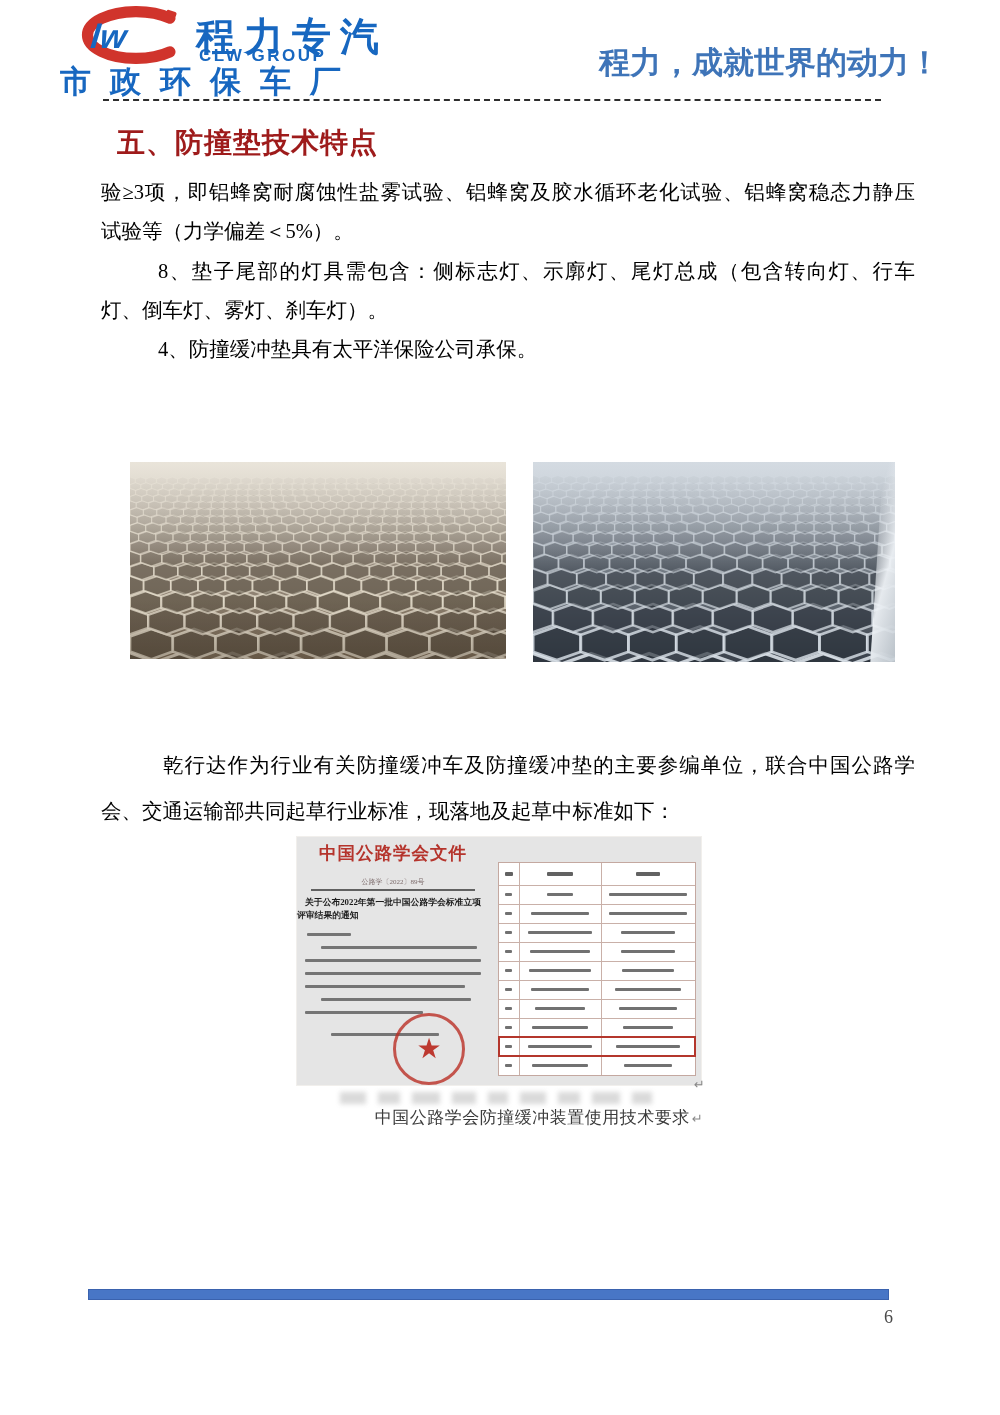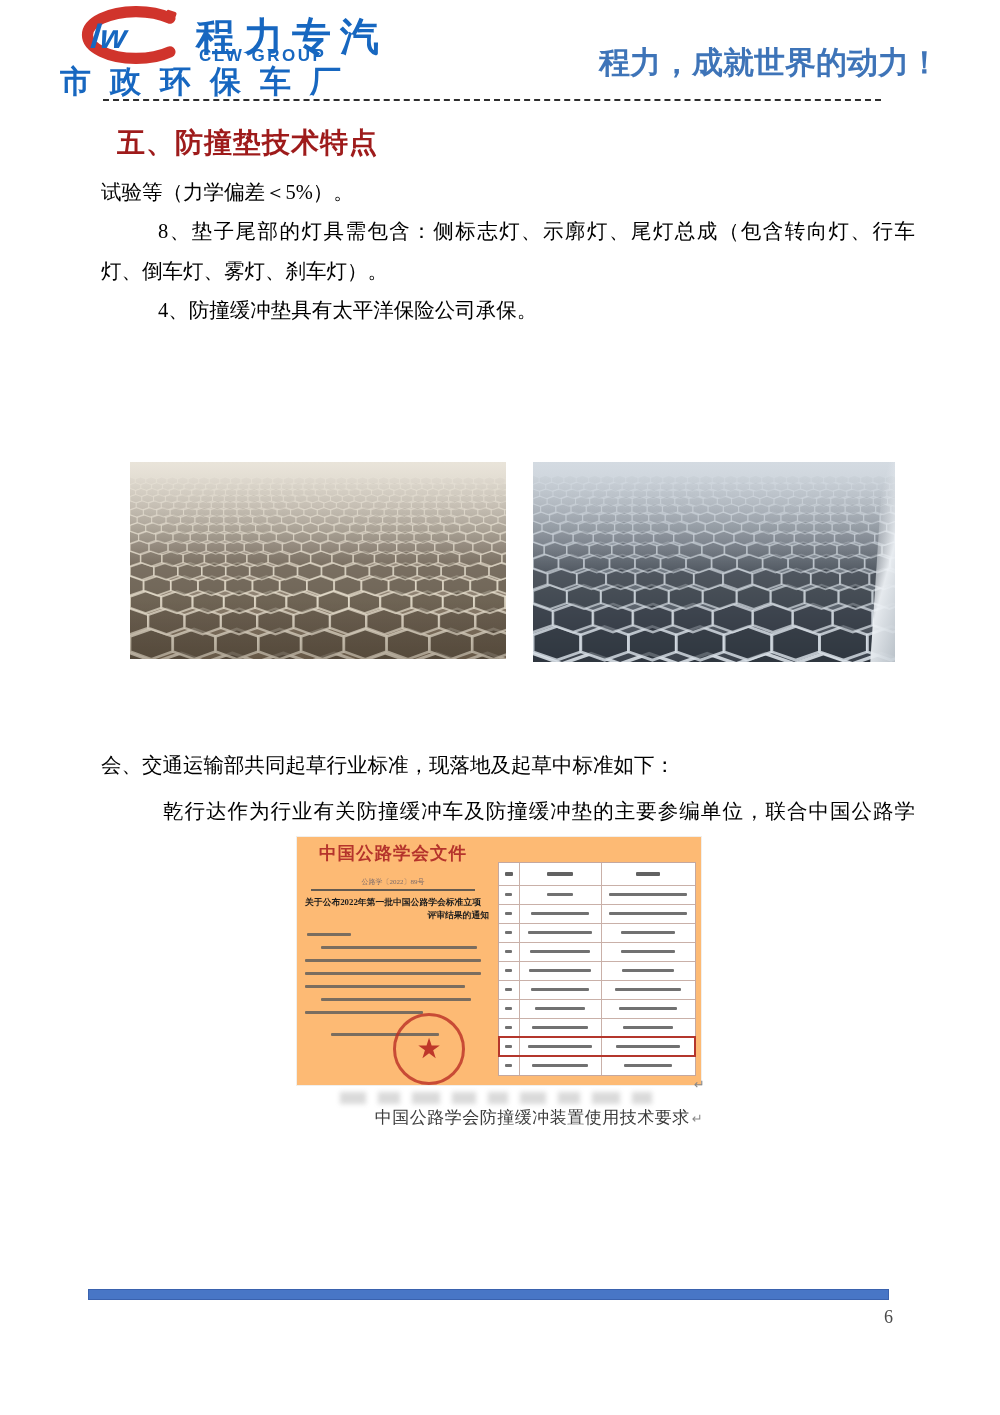--- a/index.html
+++ b/index.html
@@ -112,6 +112,7 @@
 
   <div class="h-red h5">五、防撞垫技术特点</div>
   <div class="bodyblock body5">
+    <div class="bline jst">验≥3项，即铝蜂窝耐腐蚀性盐雾试验、铝蜂窝及胶水循环老化试验、铝蜂窝稳态力静压</div>
     <div class="bline">试验等（力学偏差＜5%）。</div>
     <div class="bline jst ind">8、垫子尾部的灯具需包含：侧标志灯、示廓灯、尾灯总成（包含转向灯、行车</div>
     <div class="bline">灯、倒车灯、雾灯、刹车灯）。</div>

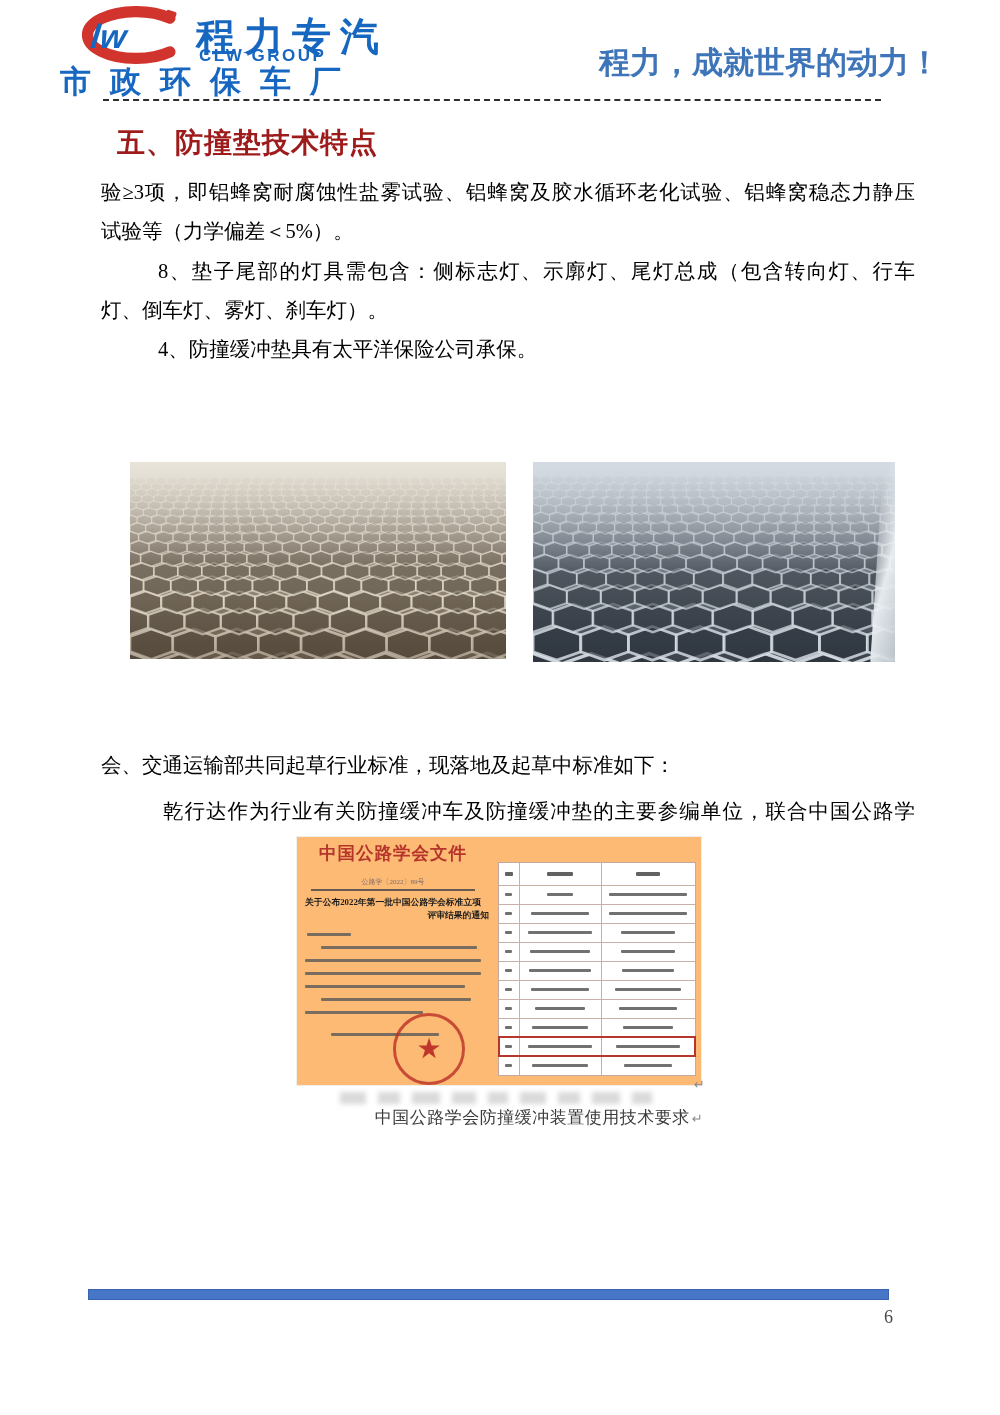--- a/index.html
+++ b/index.html
@@ -850,8 +850,8 @@
   </div>
 
   <div class="bodyblock body6">
+    <div class="bline jst ind">乾行达作为行业有关防撞缓冲车及防撞缓冲垫的主要参编单位，联合中国公路学</div>
     <div class="bline">会、交通运输部共同起草行业标准，现落地及起草中标准如下：</div>
-    <div class="bline jst ind">乾行达作为行业有关防撞缓冲车及防撞缓冲垫的主要参编单位，联合中国公路学</div>
   </div>
 
   <div class="figure">

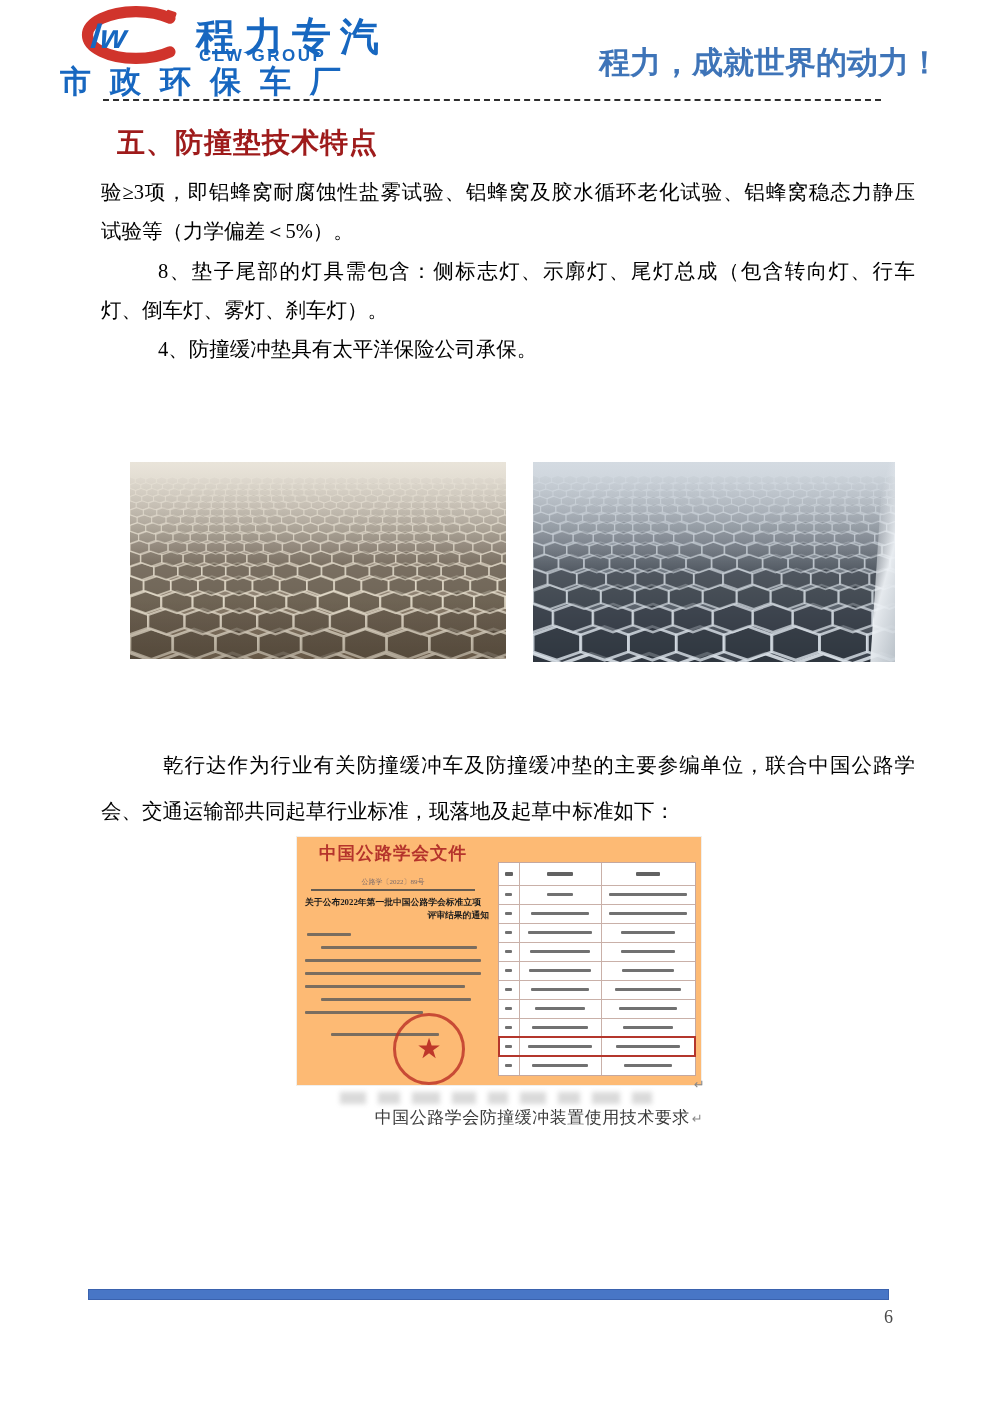--- a/index.html
+++ b/index.html
@@ -52,7 +52,7 @@
         clip-path:polygon(55% 0,100% 0,100% 100%,5% 100%);}
 
   
-  .figure{position:absolute;left:296px;top:836px;width:404px;height:248px;background:#fdba74;
+  .figure{position:absolute;left:296px;top:836px;width:404px;height:248px;background:#e5e5e5;
           border:1px solid #f1efec;}
   .doc-title{position:absolute;left:0;top:4px;width:192px;text-align:center;
              font-size:17.5px;font-weight:bold;letter-spacing:1px;color:var(--doc_title_red);

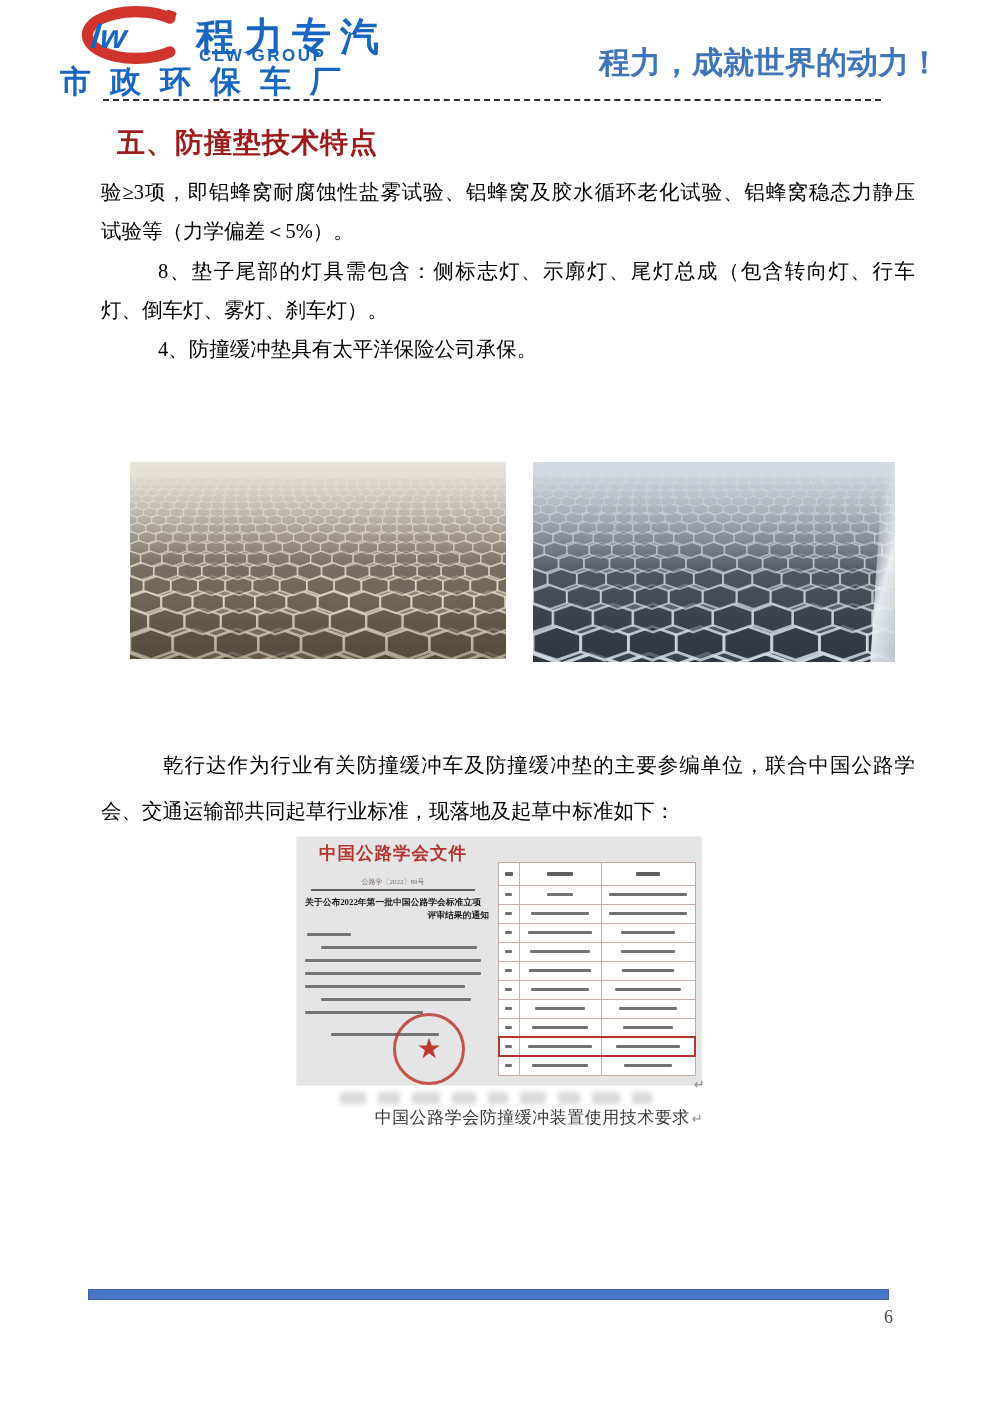--- a/index.html
+++ b/index.html
@@ -62,7 +62,7 @@
   .doc-rule{position:absolute;left:14px;top:52px;width:164px;height:2px;background:#4a4a4a;opacity:.85;}
   .doc-h1{position:absolute;left:-2px;top:60px;width:196px;text-align:center;font-size:8.8px;
           font-weight:bold;color:#1d1d1d;filter:blur(.3px);white-space:nowrap;}
-  .doc-h2{position:absolute;left:0;top:73px;width:192px;text-align:right;font-size:8.8px;
+  .doc-h2{position:absolute;left:0;top:73px;width:192px;text-align:left;font-size:8.8px;
           font-weight:bold;color:#1d1d1d;filter:blur(.3px);white-space:nowrap;}
   .dbar{position:absolute;height:3px;background:#5a5a5a;opacity:.8;filter:blur(.5px);border-radius:1px;}
   .seal{position:absolute;left:96px;top:176px;width:66px;height:66px;border:3px solid rgba(186,47,38,.8);

